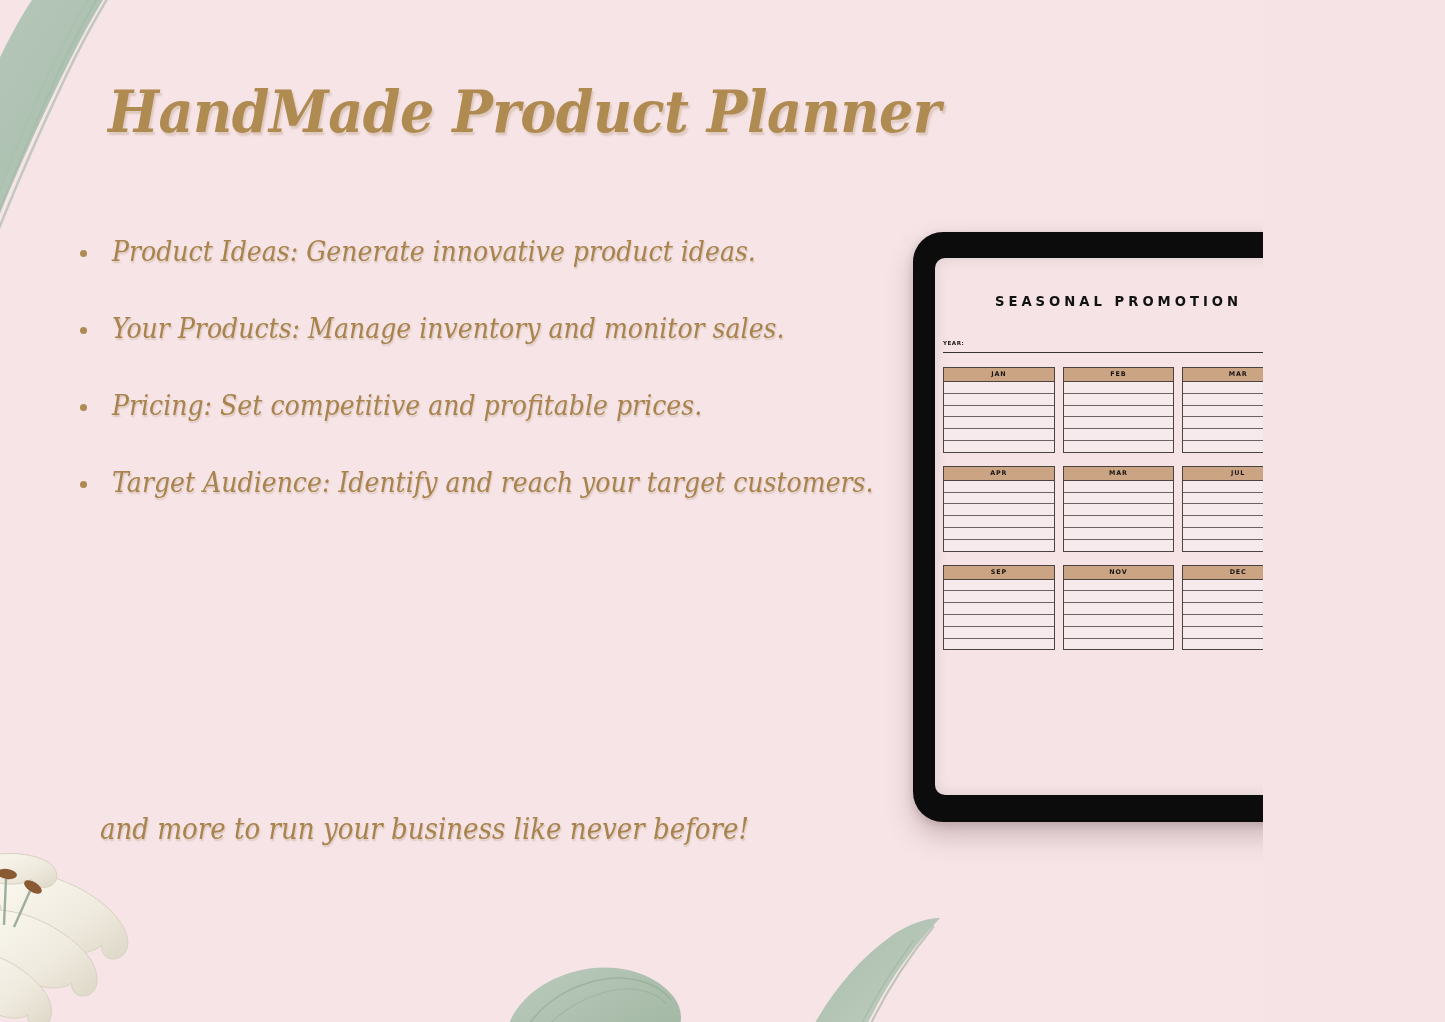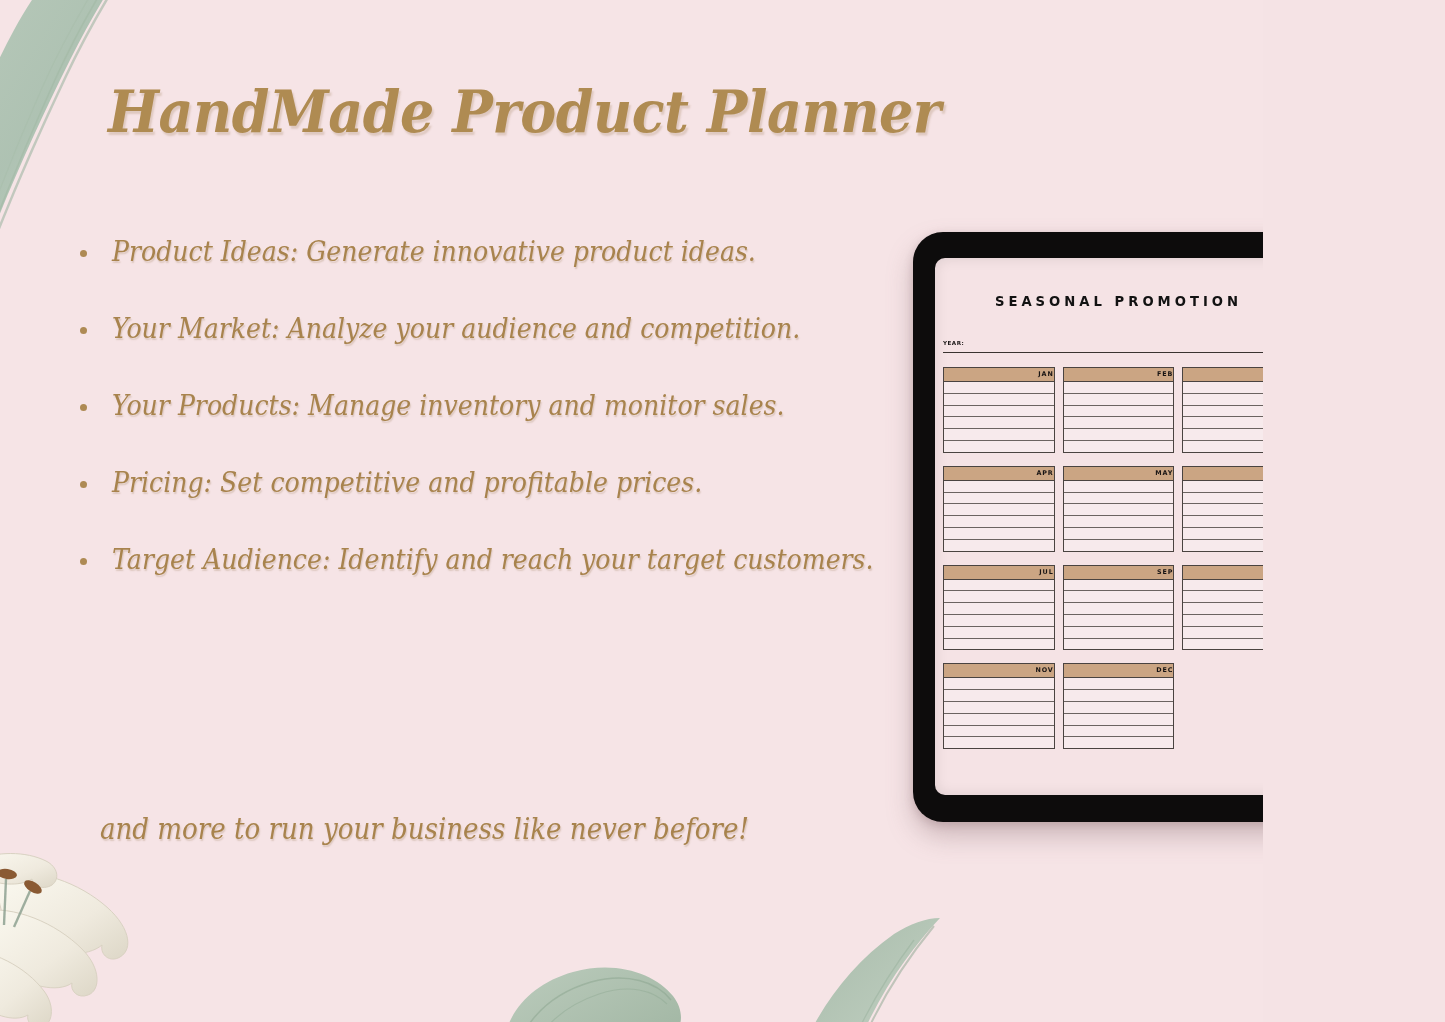--- a/index.html
+++ b/index.html
@@ -288,10 +288,6 @@
     <li class="bullet-item">
       <span class="bullet-dot"></span>
       <span class="bullet-text">Product Ideas: Generate innovative product ideas.</span>
-    </li>
-    <li class="bullet-item">
-      <span class="bullet-dot"></span>
-      <span class="bullet-text">Your Market: Analyze your audience and competition.</span>
     </li>
     <li class="bullet-item">
       <span class="bullet-dot"></span>

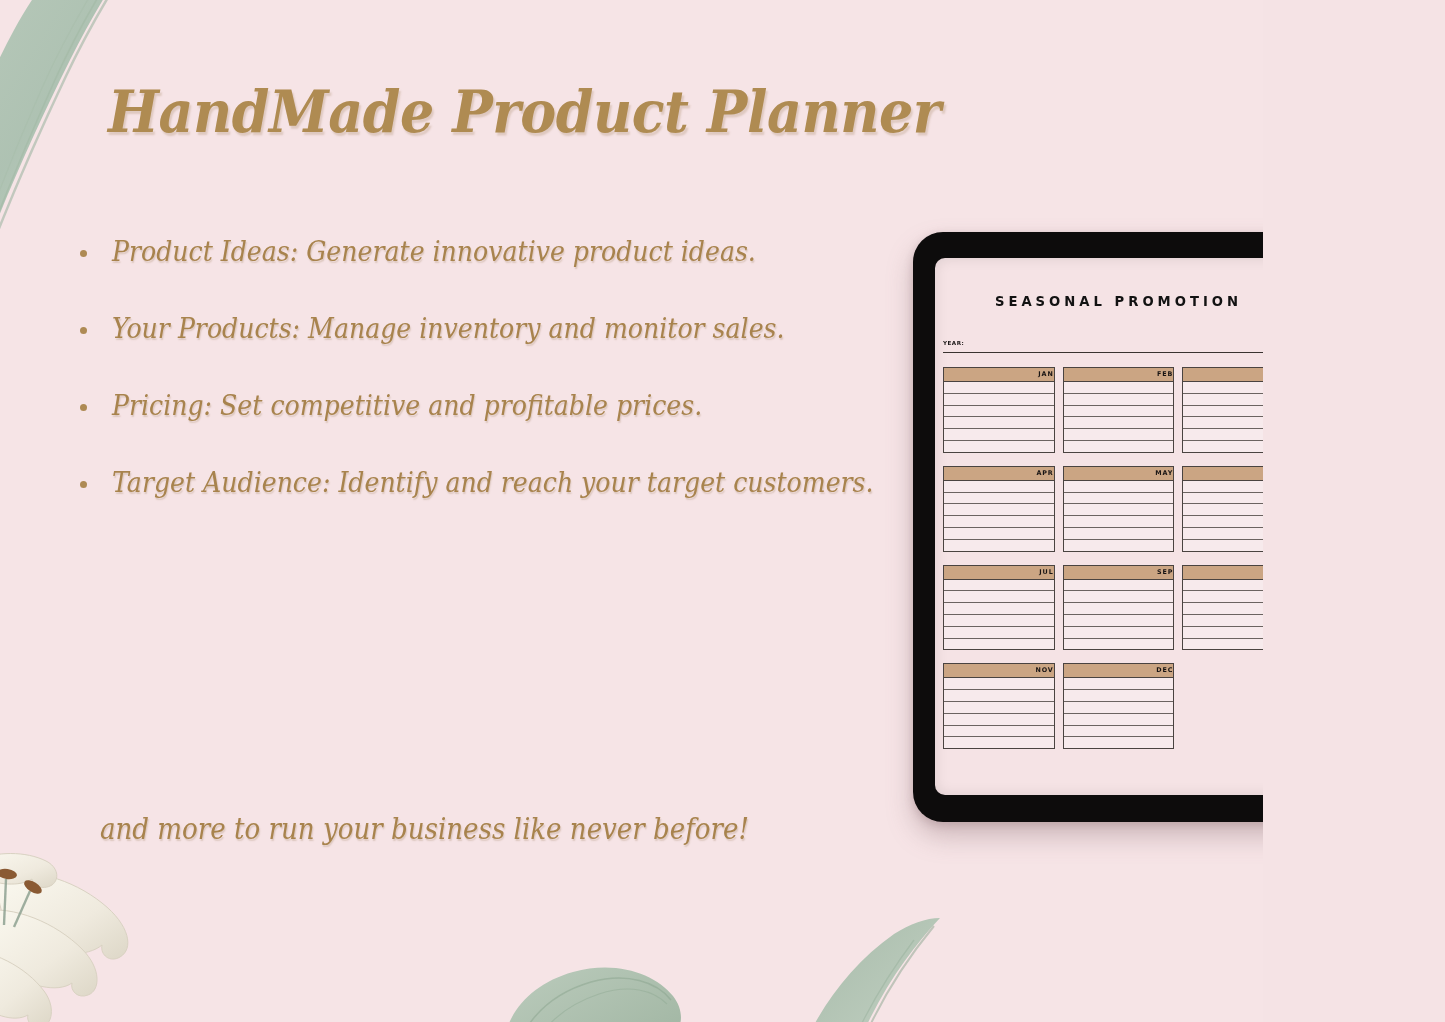--- a/index.html
+++ b/index.html
@@ -194,7 +194,7 @@
   .month-header {
     background: #CBA583;
     border-bottom: 1.3px solid #4a4340;
-    text-align: right;
+    text-align: center;
     font-family: "DejaVu Sans", "Liberation Sans", sans-serif;
     font-weight: 700;
     font-size: 6.4px;

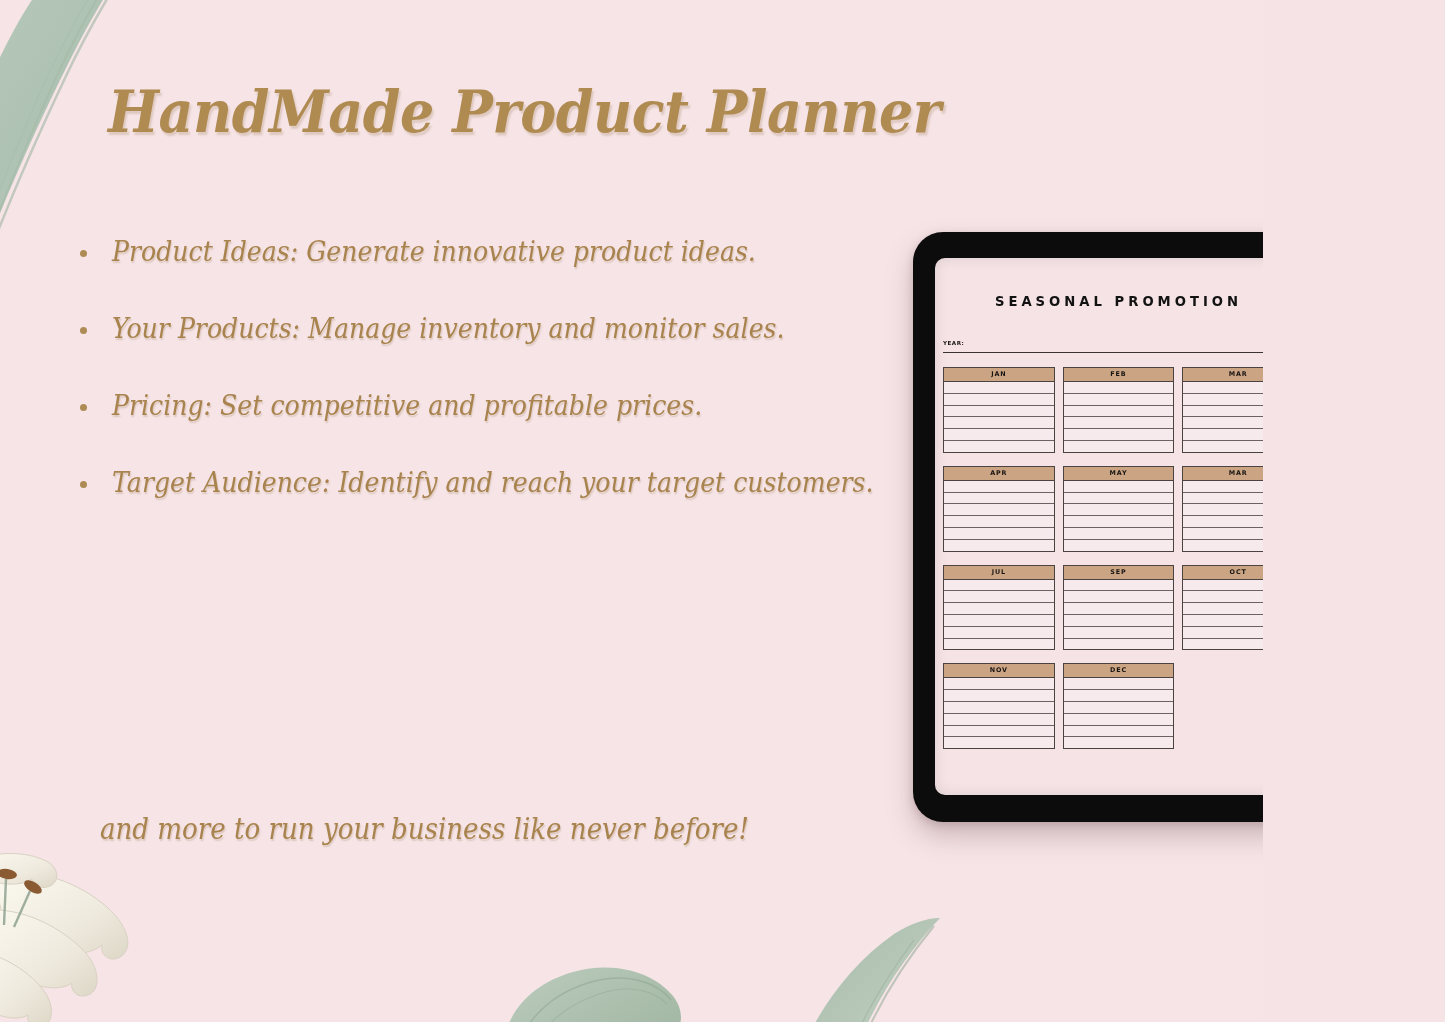--- a/index.html
+++ b/index.html
@@ -390,17 +390,6 @@
             </div>
           </div>
 
-          <div class="month-block">
-            <div class="month-header">MAY</div>
-            <div class="month-rows">
-              <div class="month-row"></div>
-              <div class="month-row"></div>
-              <div class="month-row"></div>
-              <div class="month-row"></div>
-              <div class="month-row"></div>
-              <div class="month-row"></div>
-            </div>
-          </div>
 
           <div class="month-block">
             <div class="month-header">MAR</div>

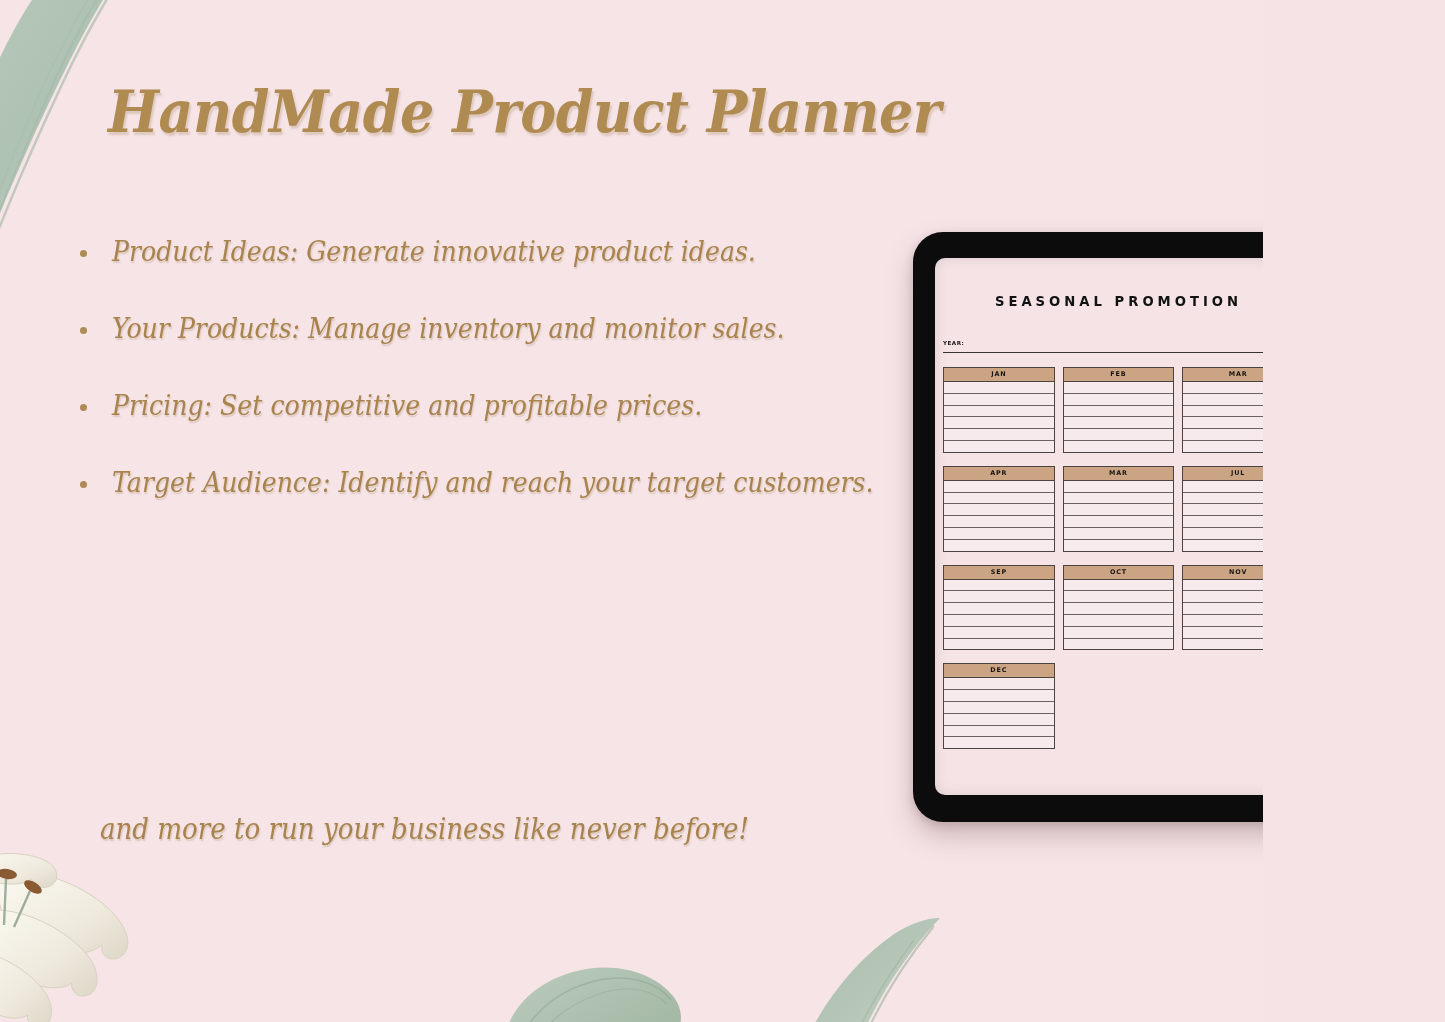--- a/index.html
+++ b/index.html
@@ -428,17 +428,6 @@
             </div>
           </div>
 
-          <div class="month-block">
-            <div class="month-header">OCT</div>
-            <div class="month-rows">
-              <div class="month-row"></div>
-              <div class="month-row"></div>
-              <div class="month-row"></div>
-              <div class="month-row"></div>
-              <div class="month-row"></div>
-              <div class="month-row"></div>
-            </div>
-          </div>
 
           <div class="month-block">
             <div class="month-header">NOV</div>

